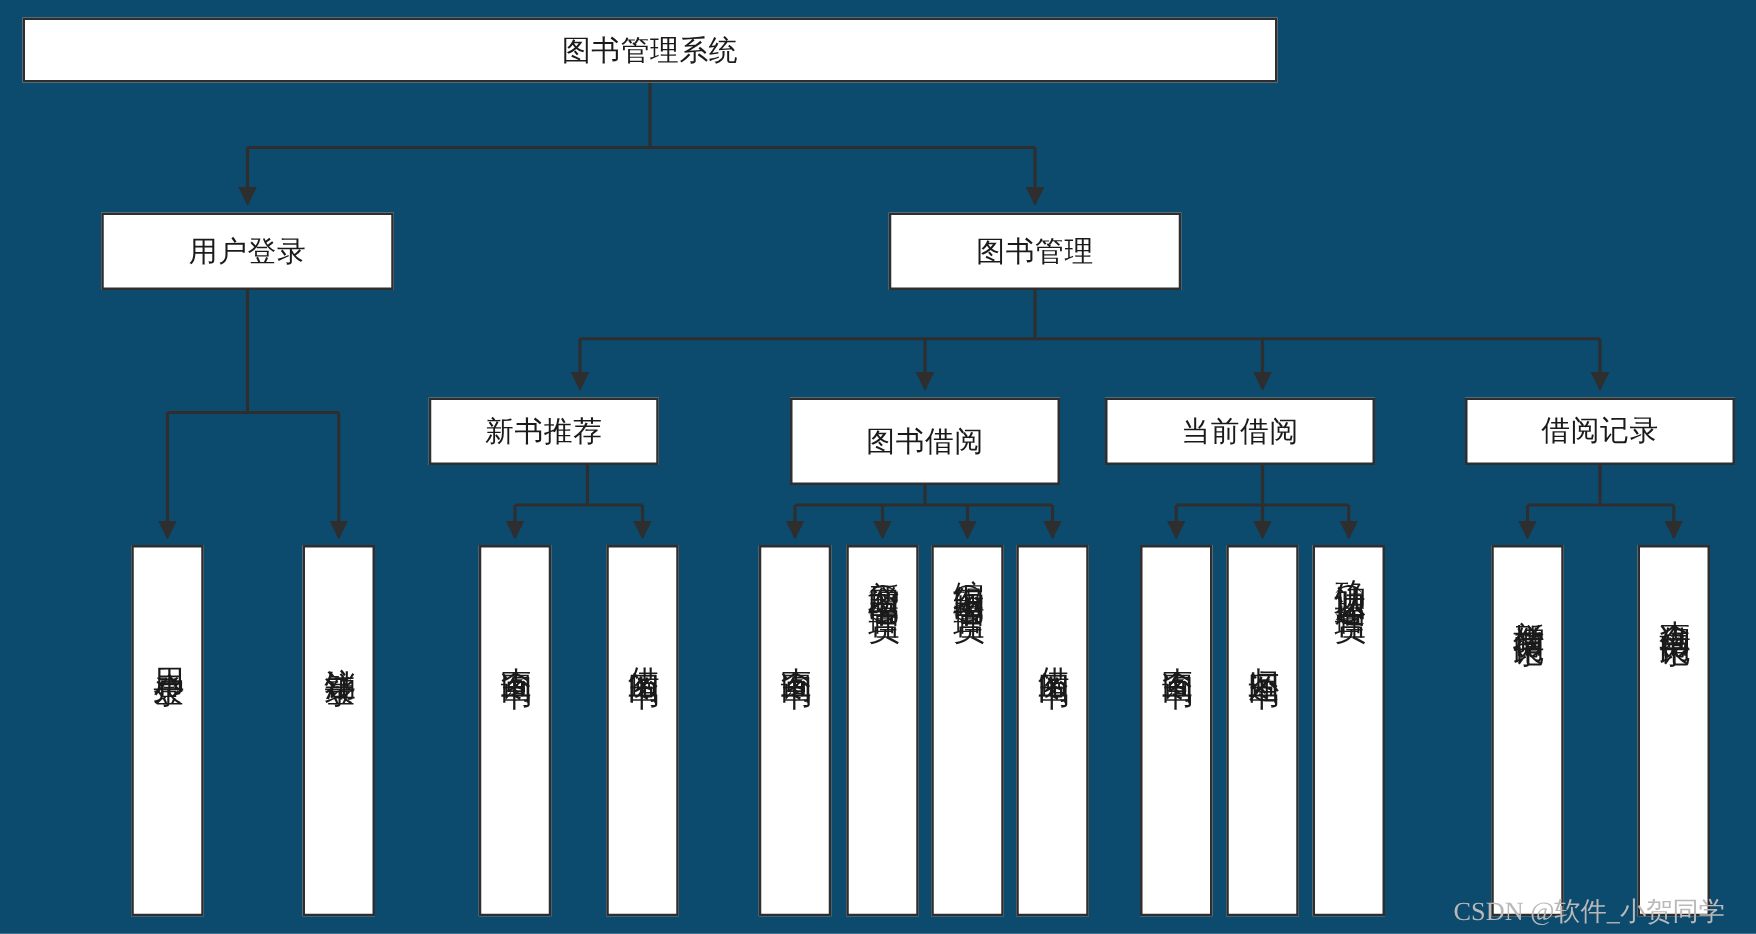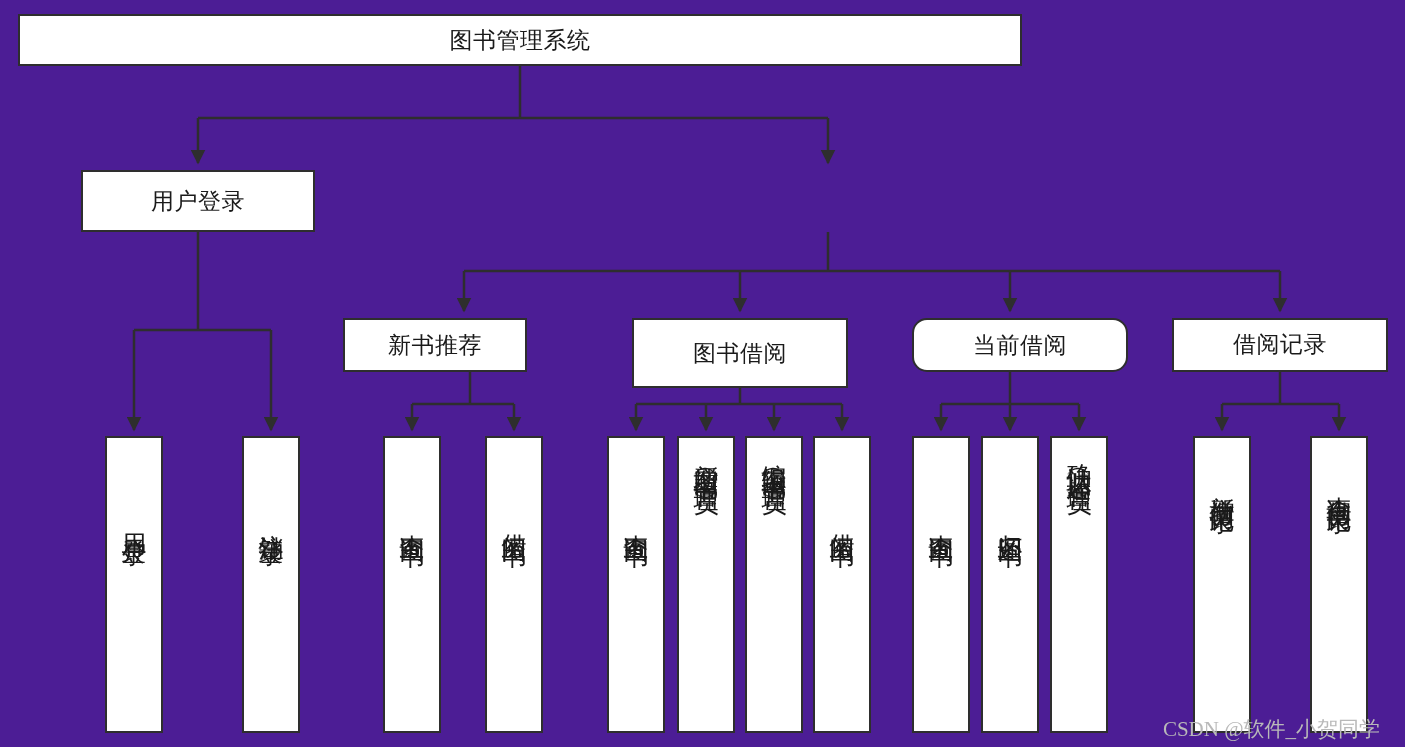--- a/index.html
+++ b/index.html
@@ -17,7 +17,7 @@
     position: relative;
     width: 1405px;
     height: 747px;
-    background: #4c1d95;
+    background: #0c4a6e;
   }
   svg.diagram-canvas {
     position: absolute;

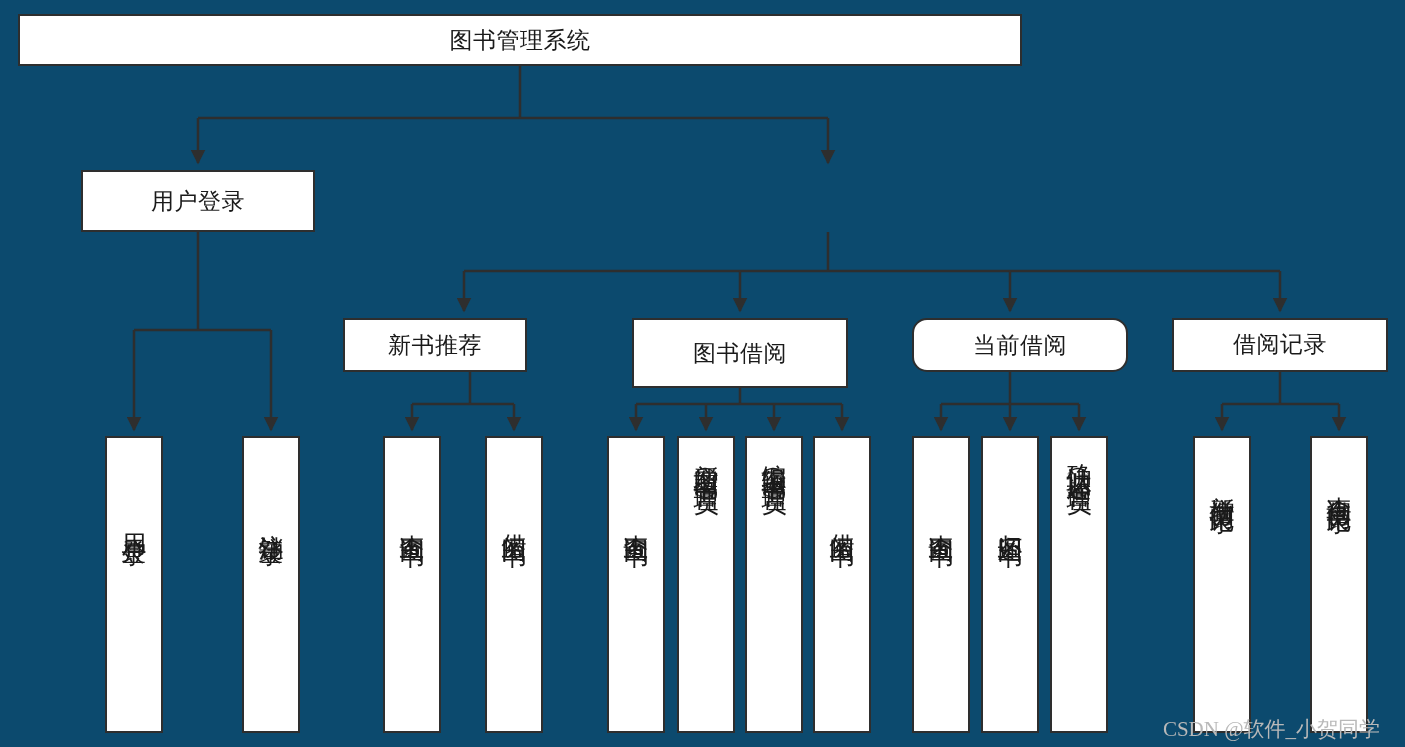--- a/index.html
+++ b/index.html
@@ -138,6 +138,9 @@
   <div class="node-box node-horizontal" style="left:81px; top:170px; width:234px; height:62px;">
     <span class="node-label">用户登录</span>
   </div>
+  <div class="node-box node-horizontal" style="left:711px; top:170px; width:234px; height:62px;">
+    <span class="node-label">图书管理</span>
+  </div>
 
   <div class="node-box node-horizontal" style="left:343px; top:318px; width:184px; height:54px;">
     <span class="node-label">新书推荐</span>

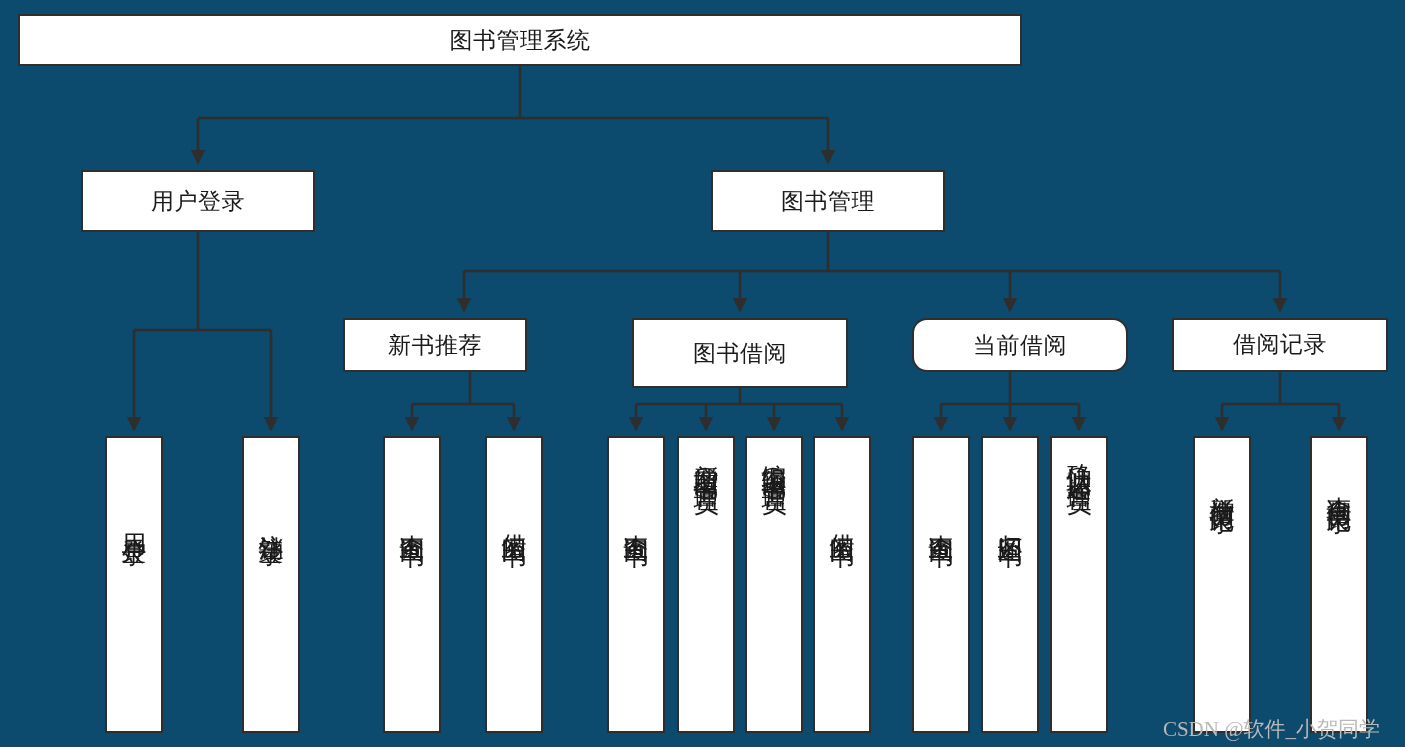--- a/index.html
+++ b/index.html
@@ -148,7 +148,7 @@
   <div class="node-box node-horizontal" style="left:632px; top:318px; width:216px; height:70px;">
     <span class="node-label">图书借阅</span>
   </div>
-  <div class="node-box node-horizontal" style="left:912px; top:318px; width:216px; height:54px;border-radius:15px;">
+  <div class="node-box node-horizontal" style="left:884px; top:318px; width:216px; height:54px;">
     <span class="node-label">当前借阅</span>
   </div>
   <div class="node-box node-horizontal" style="left:1172px; top:318px; width:216px; height:54px;font-family:Liberation Serif, serif;">

